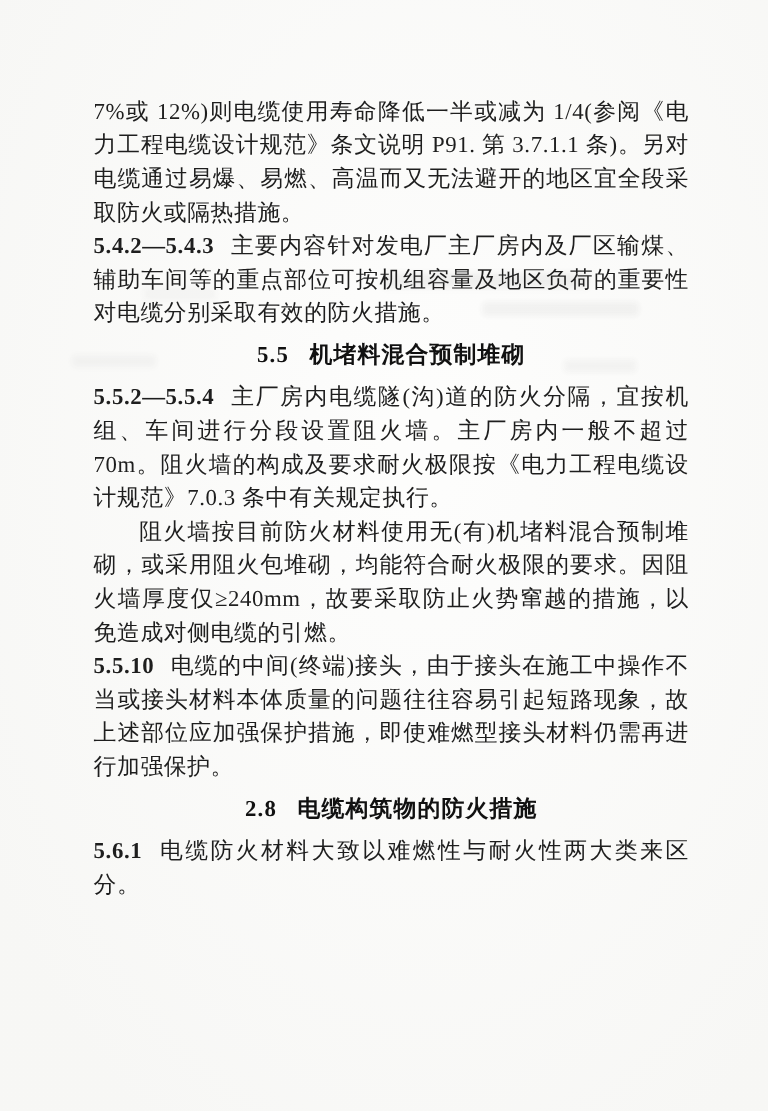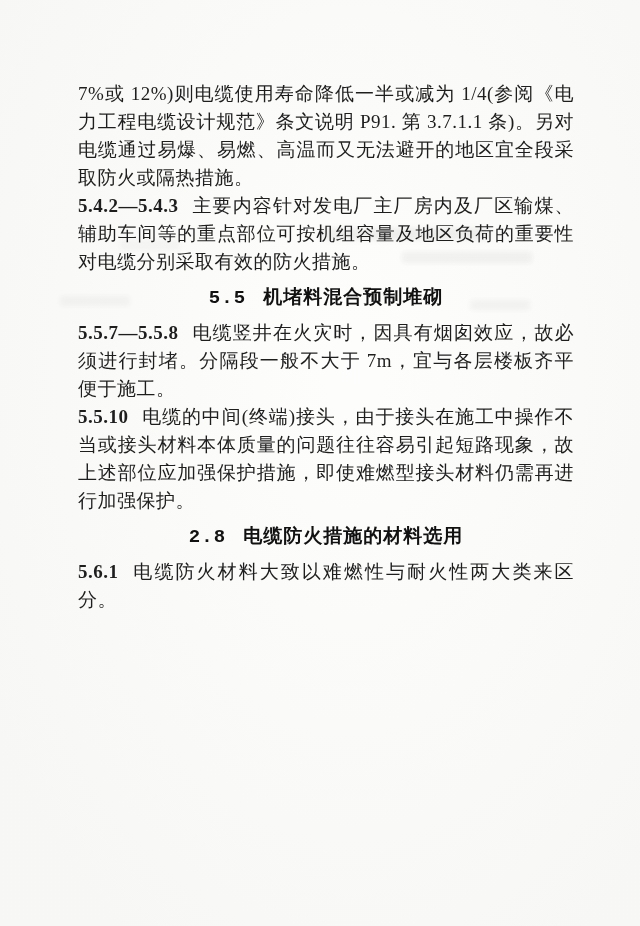--- a/index.html
+++ b/index.html
@@ -57,7 +57,7 @@
   }
   h2.sec-heading .sec-num {
     margin-right: 0.9em;
-    font-family: Liberation Mono, monospace;
+    font-family: Liberation Serif, serif;
   }
   
   .smudge {

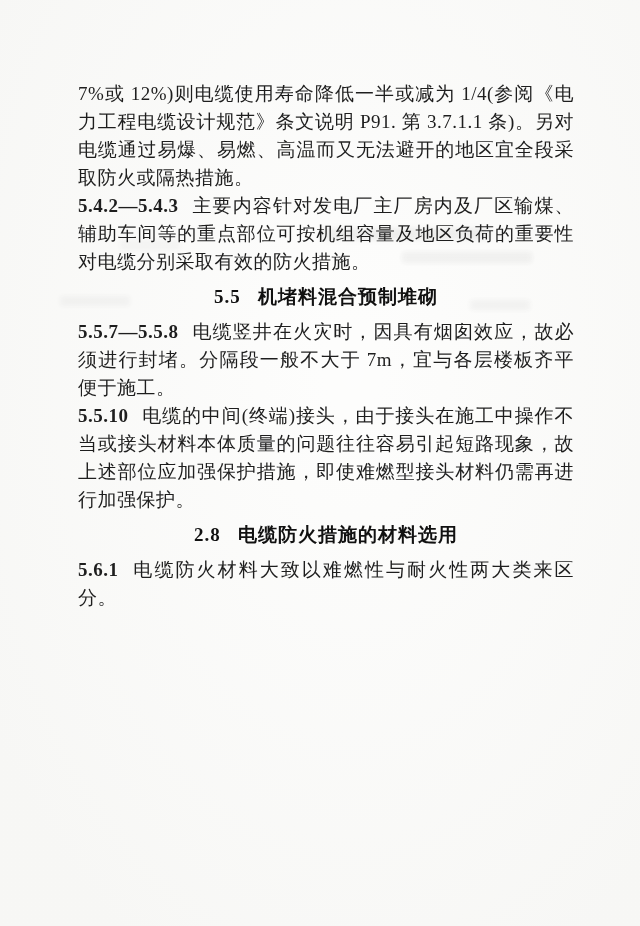--- a/index.html
+++ b/index.html
@@ -92,6 +92,7 @@
 
     <h2 class="sec-heading"><span class="sec-num">5.5</span><span>机堵料混合预制堆砌</span></h2>
 
+    <p><span class="lead">5.5.2—5.5.4</span><span>主厂房内电缆隧(沟)道的防火分隔，宜按机组、车间进行分段设置阻火墙。主厂房内一般不超过 70m。阻火墙的构成及要求耐火极限按《电力工程电缆设计规范》7.0.3 条中有关规定执行。</span></p>
 
 
 

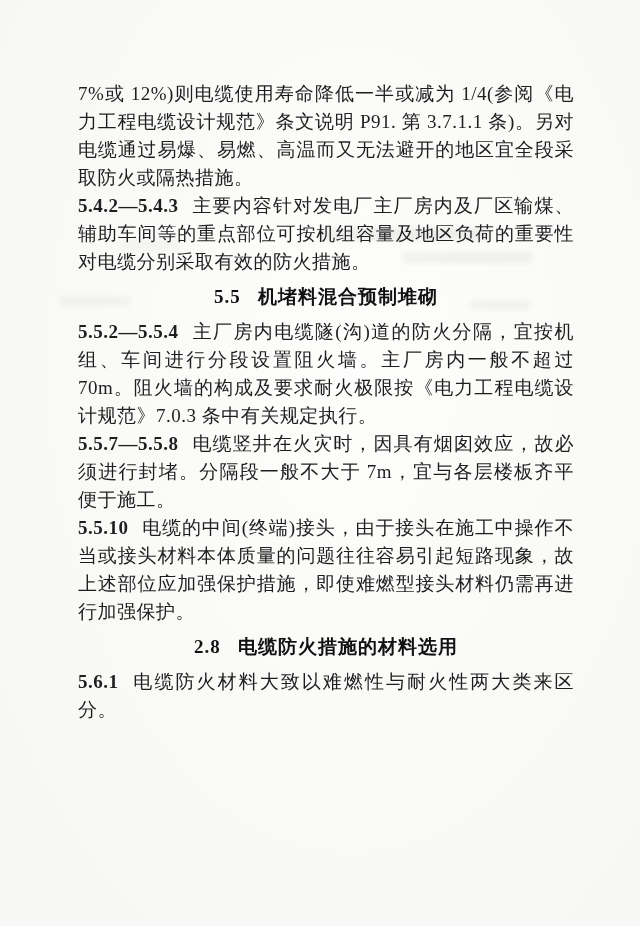--- a/index.html
+++ b/index.html
@@ -94,6 +94,7 @@
 
     <p><span class="lead">5.5.2—5.5.4</span><span>主厂房内电缆隧(沟)道的防火分隔，宜按机组、车间进行分段设置阻火墙。主厂房内一般不超过 70m。阻火墙的构成及要求耐火极限按《电力工程电缆设计规范》7.0.3 条中有关规定执行。</span></p>
 
+    <p class="indent">阻火墙按目前防火材料使用无(有)机堵料混合预制堆砌，或采用阻火包堆砌，均能符合耐火极限的要求。因阻火墙厚度仅≥240mm，故要采取防止火势窜越的措施，以免造成对侧电缆的引燃。</p>
 
 
     <p><span class="lead">5.5.7—5.5.8</span><span>电缆竖井在火灾时，因具有烟囱效应，故必须进行封堵。分隔段一般不大于 7m，宜与各层楼板齐平便于施工。</span></p>

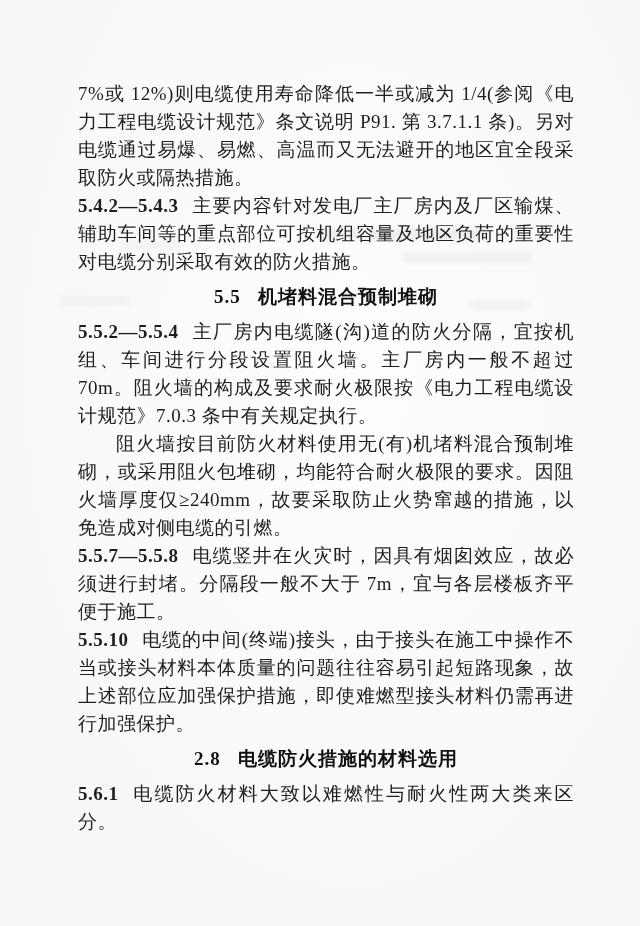--- a/index.html
+++ b/index.html
@@ -97,7 +97,6 @@
     <p class="indent">阻火墙按目前防火材料使用无(有)机堵料混合预制堆砌，或采用阻火包堆砌，均能符合耐火极限的要求。因阻火墙厚度仅≥240mm，故要采取防止火势窜越的措施，以免造成对侧电缆的引燃。</p>
 
 
-    <p><span class="lead">5.5.7—5.5.8</span><span>电缆竖井在火灾时，因具有烟囱效应，故必须进行封堵。分隔段一般不大于 7m，宜与各层楼板齐平便于施工。</span></p>
 
 
     <p><span class="lead">5.5.10</span><span>电缆的中间(终端)接头，由于接头在施工中操作不当或接头材料本体质量的问题往往容易引起短路现象，故上述部位应加强保护措施，即使难燃型接头材料仍需再进行加强保护。</span></p>

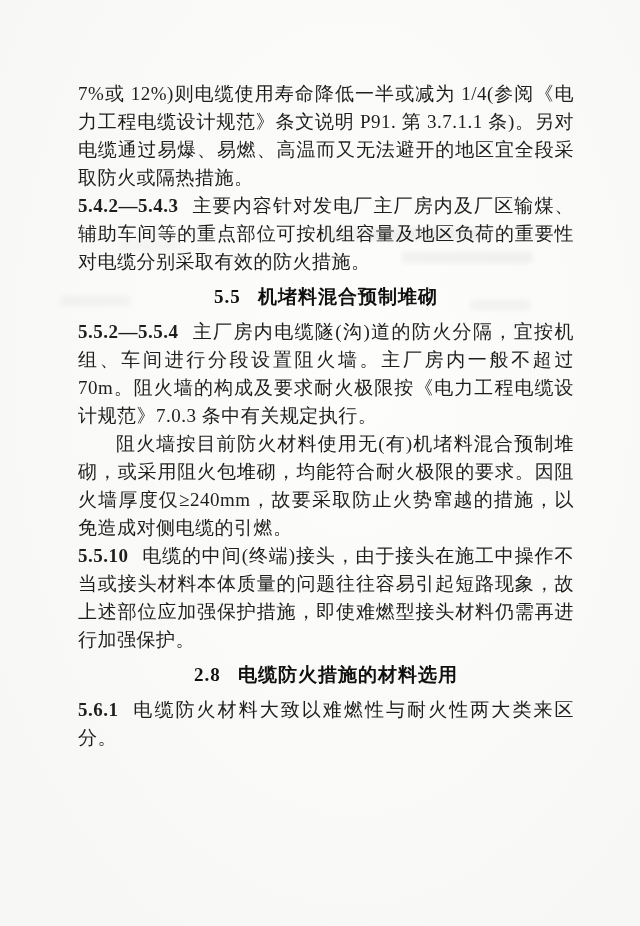--- a/index.html
+++ b/index.html
@@ -101,7 +101,7 @@
 
     <p><span class="lead">5.5.10</span><span>电缆的中间(终端)接头，由于接头在施工中操作不当或接头材料本体质量的问题往往容易引起短路现象，故上述部位应加强保护措施，即使难燃型接头材料仍需再进行加强保护。</span></p>
 
-    <h2 class="sec-heading"><span class="sec-num">2.8</span><span>电缆防火措施的材料选用</span></h2>
+    <h2 class="sec-heading"><span class="sec-num">2.8</span><span>电缆构筑物的防火措施</span></h2>
 
     <p><span class="lead">5.6.1</span><span>电缆防火材料大致以难燃性与耐火性两大类来区分。</span></p>
 

